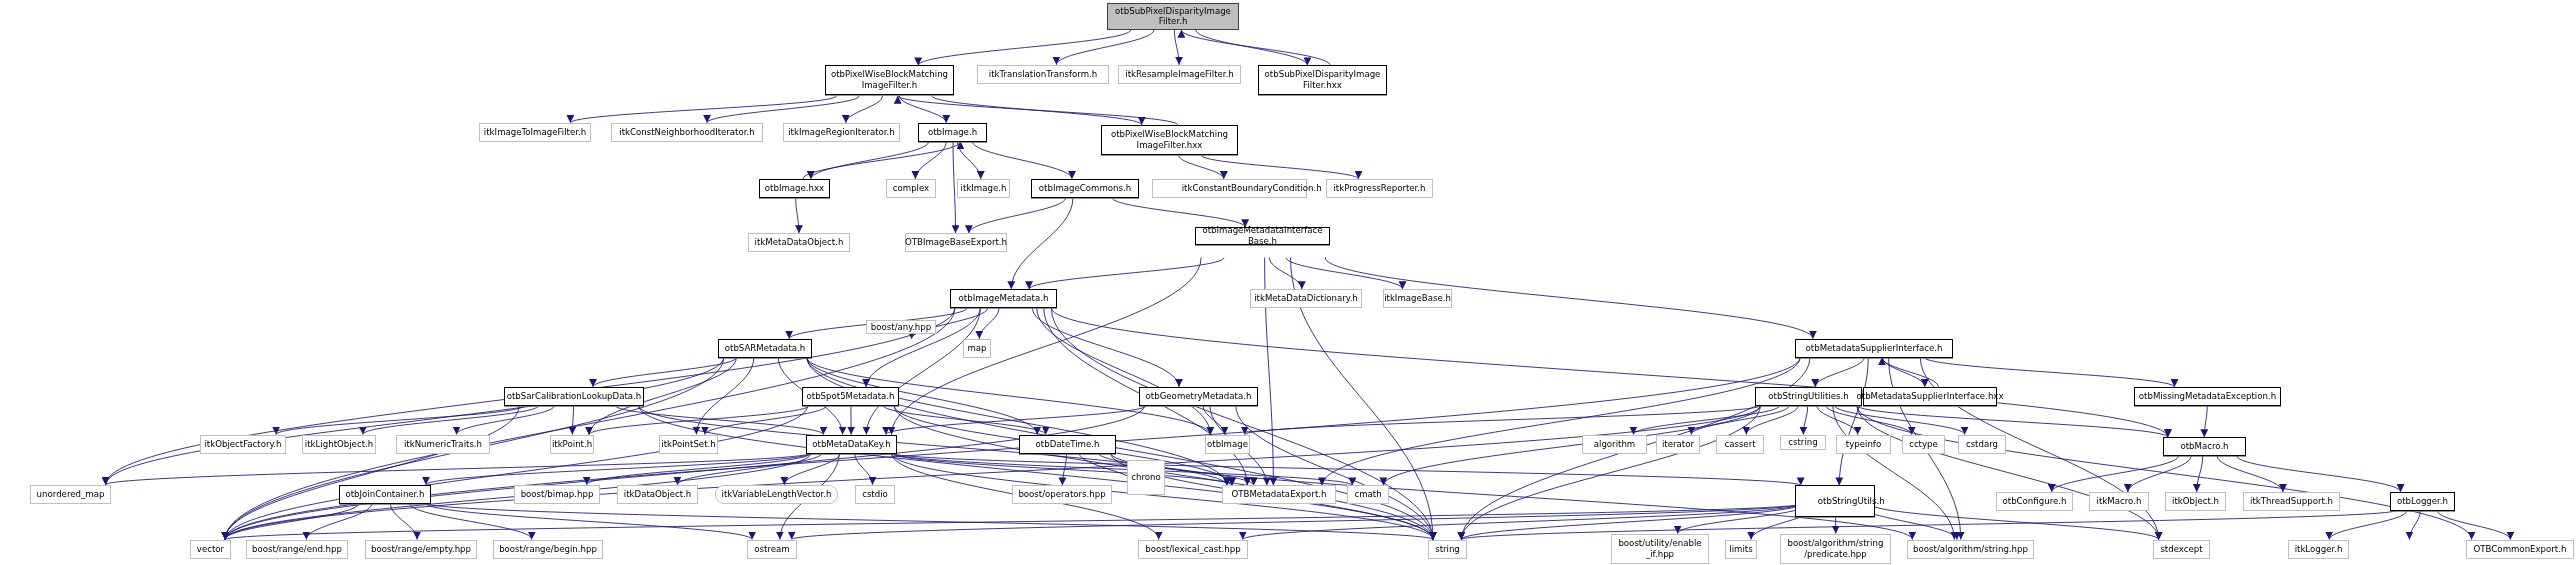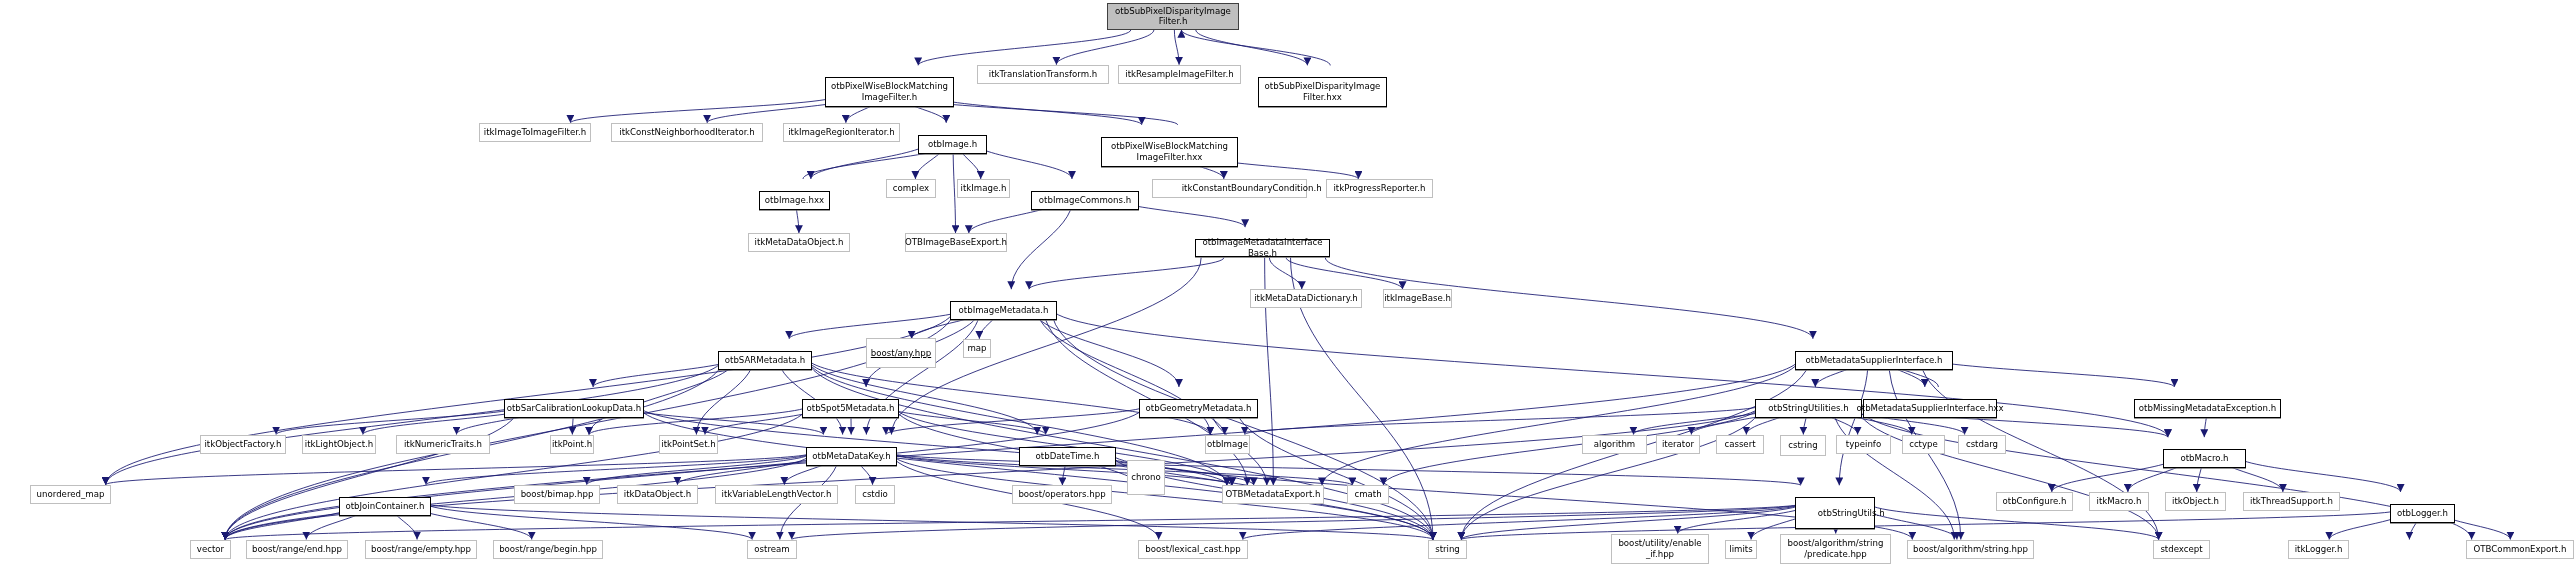--- a/index.html
+++ b/index.html
@@ -10,7 +10,7 @@
           display: flex; align-items: center; justify-content: center; text-align: center;
           font-size: 8.6px; line-height: 10.6px; color: #000000; white-space: pre-line; padding: 0 2.6px; }
   .node.ext { border: 0.7px solid #bfbfbf; }
-  .node.int { border: 0.7px solid #000000; box-shadow: 0 0.7px 0 #666; cursor: pointer; margin-top: 12px; }
+  .node.int { border: 0.7px solid #000000; box-shadow: 0 0.7px 0 #666; cursor: pointer; }
   .node.root { border: 0.7px solid #404040; background: #bfbfbf; }
 </style>
 </head>

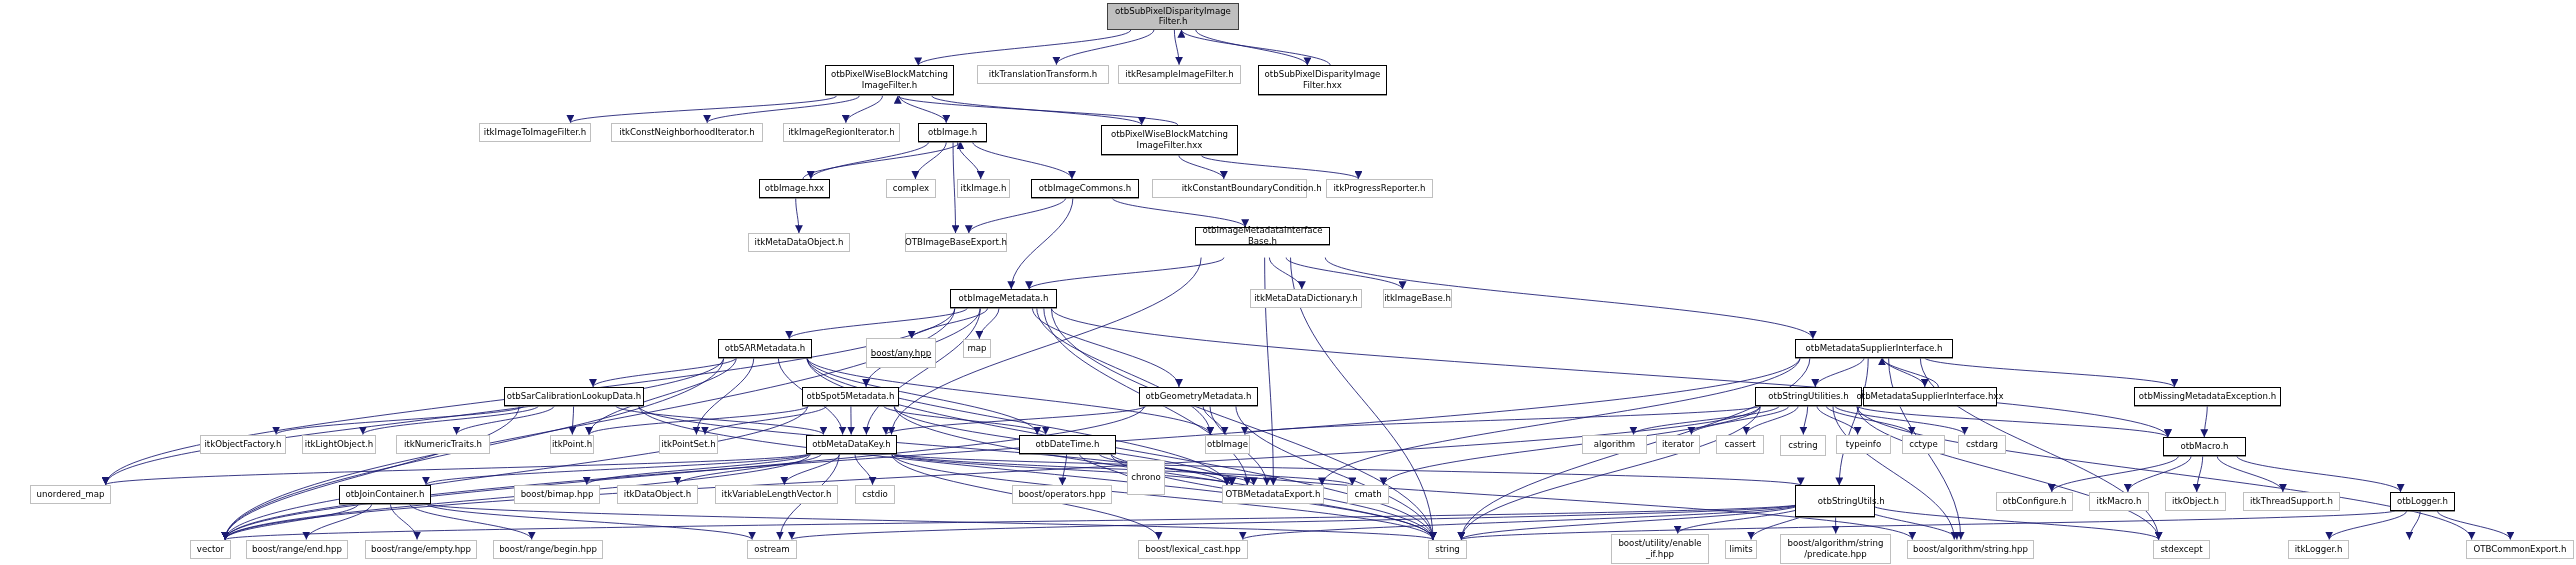--- a/index.html
+++ b/index.html
@@ -194,7 +194,7 @@
     <div class="node ext" style="left: 1250px; top: 289px; width: 112px; height: 18.5px;">itkMetaDataDictionary.h</div>
     <div class="node ext" style="left: 1383px; top: 289px; width: 69px; height: 18.5px;">itkImageBase.h</div>
     <div class="node int" style="left: 718px; top: 339px; width: 94px; height: 18.5px;">otbSARMetadata.h</div>
-    <div class="node ext" style="left: 866px; top: 338px; width: 70px; height: 30px; text-decoration: underline;">boost/any.hpp</div>
+    <div class="node ext" style="left: 866px; top: 320px; width: 70px; height: 14px;">boost/any.hpp</div>
     <div class="node ext" style="left: 963px; top: 339px; width: 28px; height: 18.5px;">map</div>
     <div class="node int" style="left: 1795px; top: 339px; width: 158px; height: 18.5px;">otbMetadataSupplierInterface.h</div>
     <div class="node int" style="left: 504px; top: 387px; width: 140px; height: 18.5px;">otbSarCalibrationLookupData.h</div>

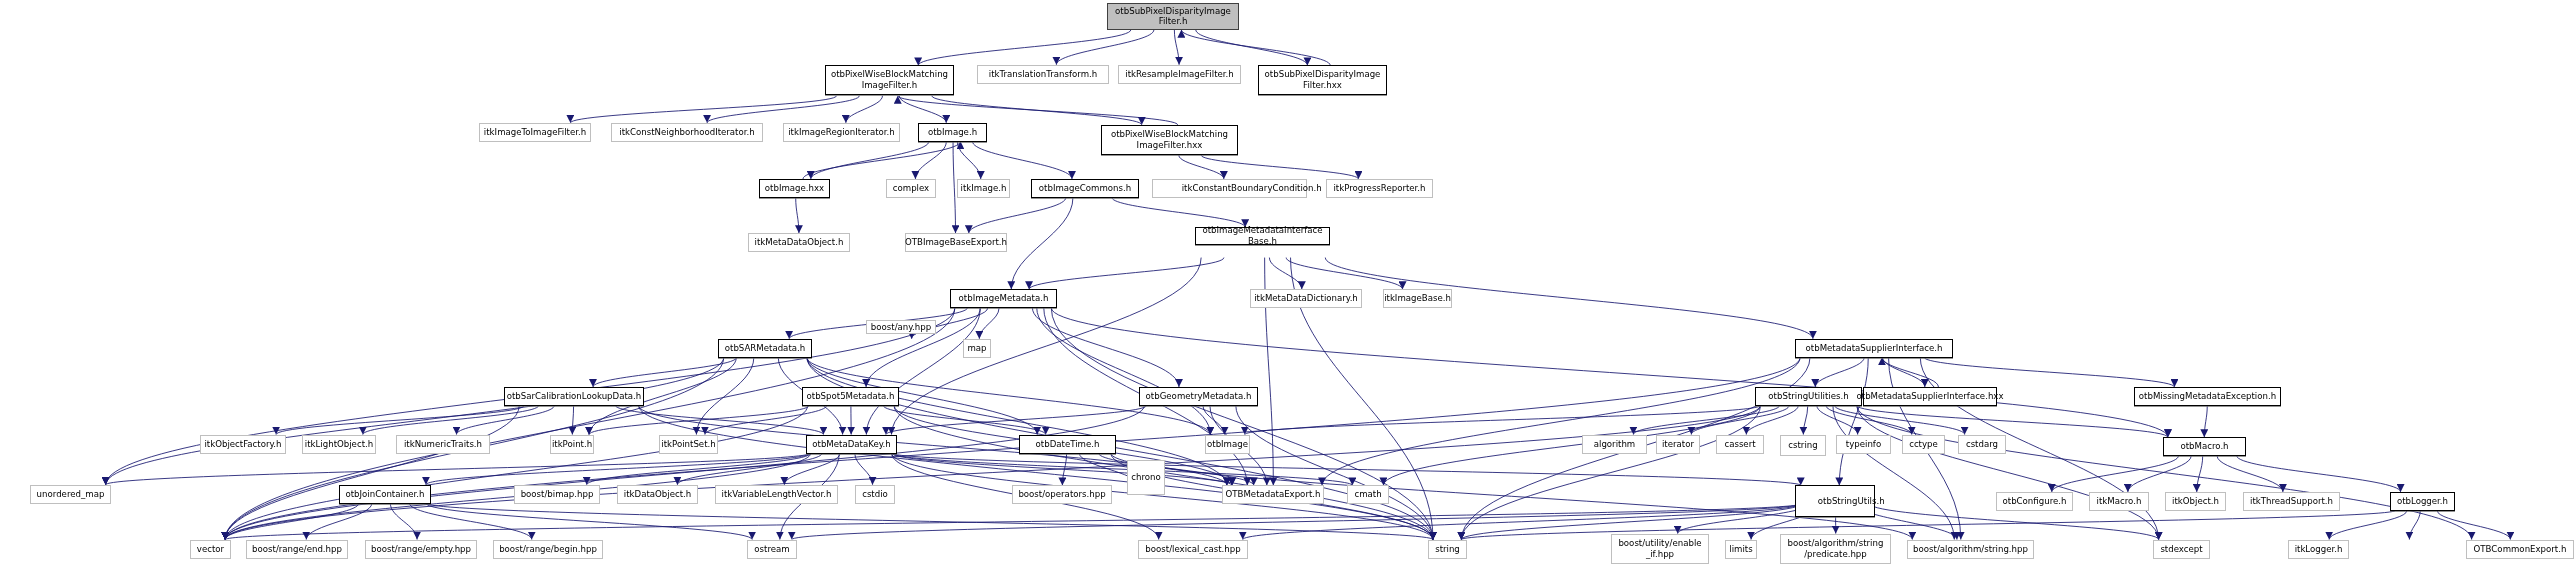--- a/index.html
+++ b/index.html
@@ -214,7 +214,7 @@
     <div class="node ext" style="left: 1582px; top: 435px; width: 65px; height: 18.5px;">algorithm</div>
     <div class="node ext" style="left: 1656px; top: 435px; width: 44px; height: 18.5px;">iterator</div>
     <div class="node ext" style="left: 1716px; top: 435px; width: 48px; height: 18.5px;">cassert</div>
-    <div class="node ext" style="left: 1780px; top: 435px; width: 46px; height: 21px;">cstring</div>
+    <div class="node ext" style="left: 1780px; top: 435px; width: 46px; height: 15px;">cstring</div>
     <div class="node ext" style="left: 1836px; top: 435px; width: 55px; height: 18.5px;">typeinfo</div>
     <div class="node ext" style="left: 1902px; top: 435px; width: 43px; height: 18.5px;">cctype</div>
     <div class="node ext" style="left: 1958px; top: 435px; width: 48px; height: 18.5px;">cstdarg</div>

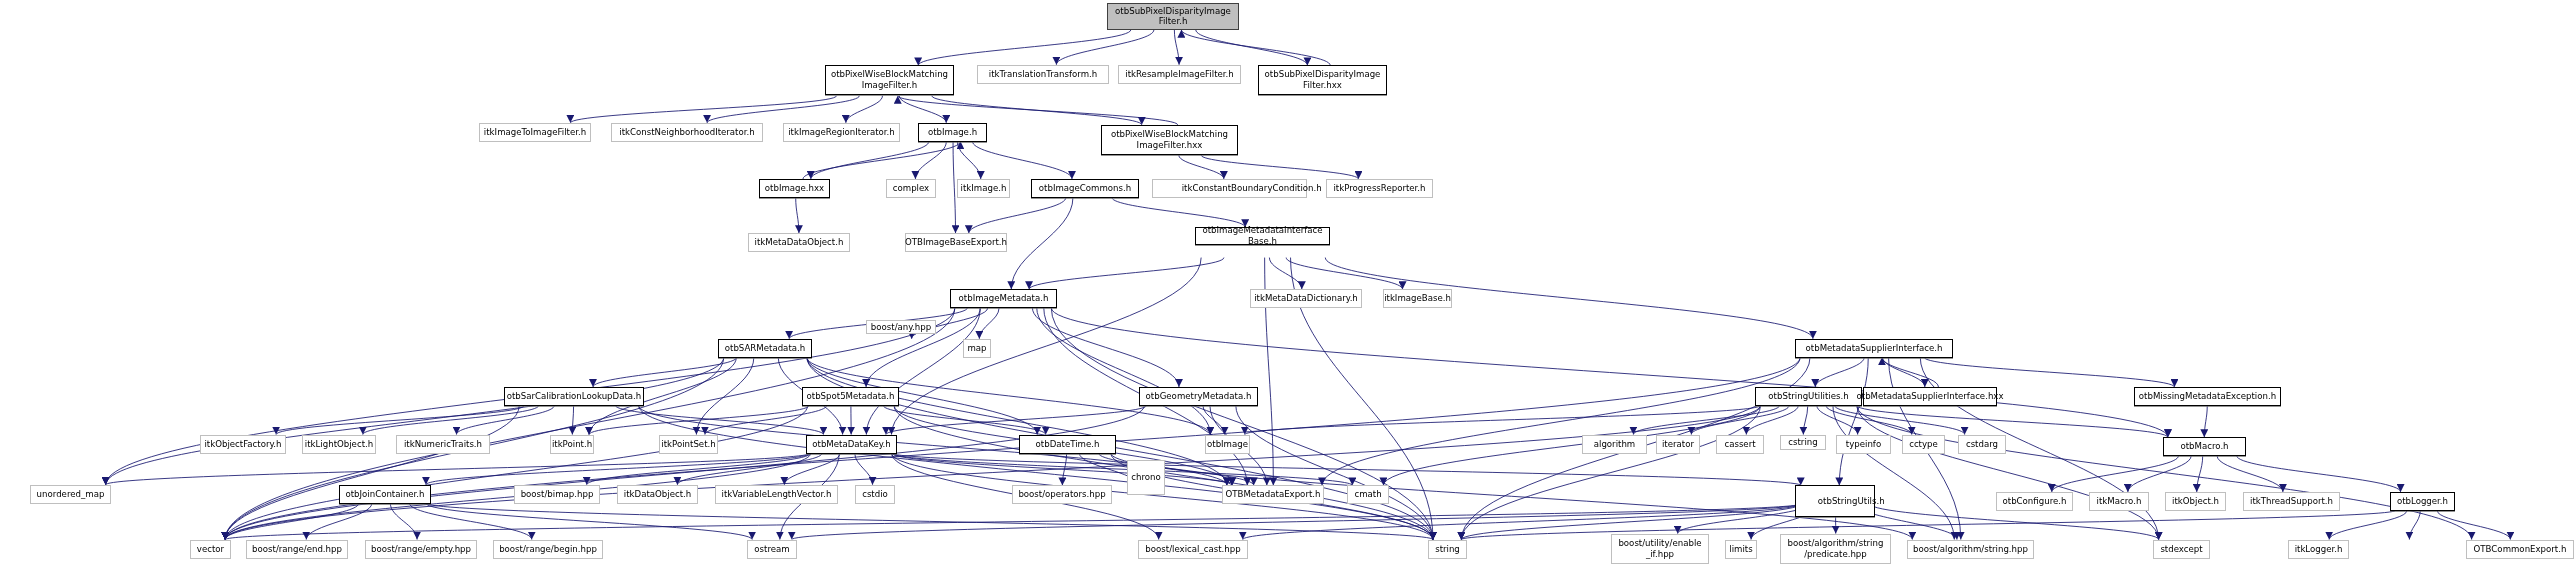--- a/index.html
+++ b/index.html
@@ -223,7 +223,7 @@
     <div class="node int" style="left: 339px; top: 485px; width: 92px; height: 18.5px;">otbJoinContainer.h</div>
     <div class="node ext" style="left: 514px; top: 485px; width: 86px; height: 18.5px;">boost/bimap.hpp</div>
     <div class="node ext" style="left: 617px; top: 485px; width: 81px; height: 18.5px;">itkDataObject.h</div>
-    <div class="node ext" style="left: 715px; top: 485px; width: 123px; height: 18.5px;">itkVariableLengthVector.h</div>
+    <div class="node ext" style="left: 715px; top: 485px; width: 123px; height: 18.5px; border-radius: 9px;">itkVariableLengthVector.h</div>
     <div class="node ext" style="left: 855px; top: 485px; width: 40px; height: 18.5px;">cstdio</div>
     <div class="node ext" style="left: 1012px; top: 485px; width: 100px; height: 18.5px;">boost/operators.hpp</div>
     <div class="node ext" style="left: 1127px; top: 460px; width: 38px; height: 35px;">chrono</div>

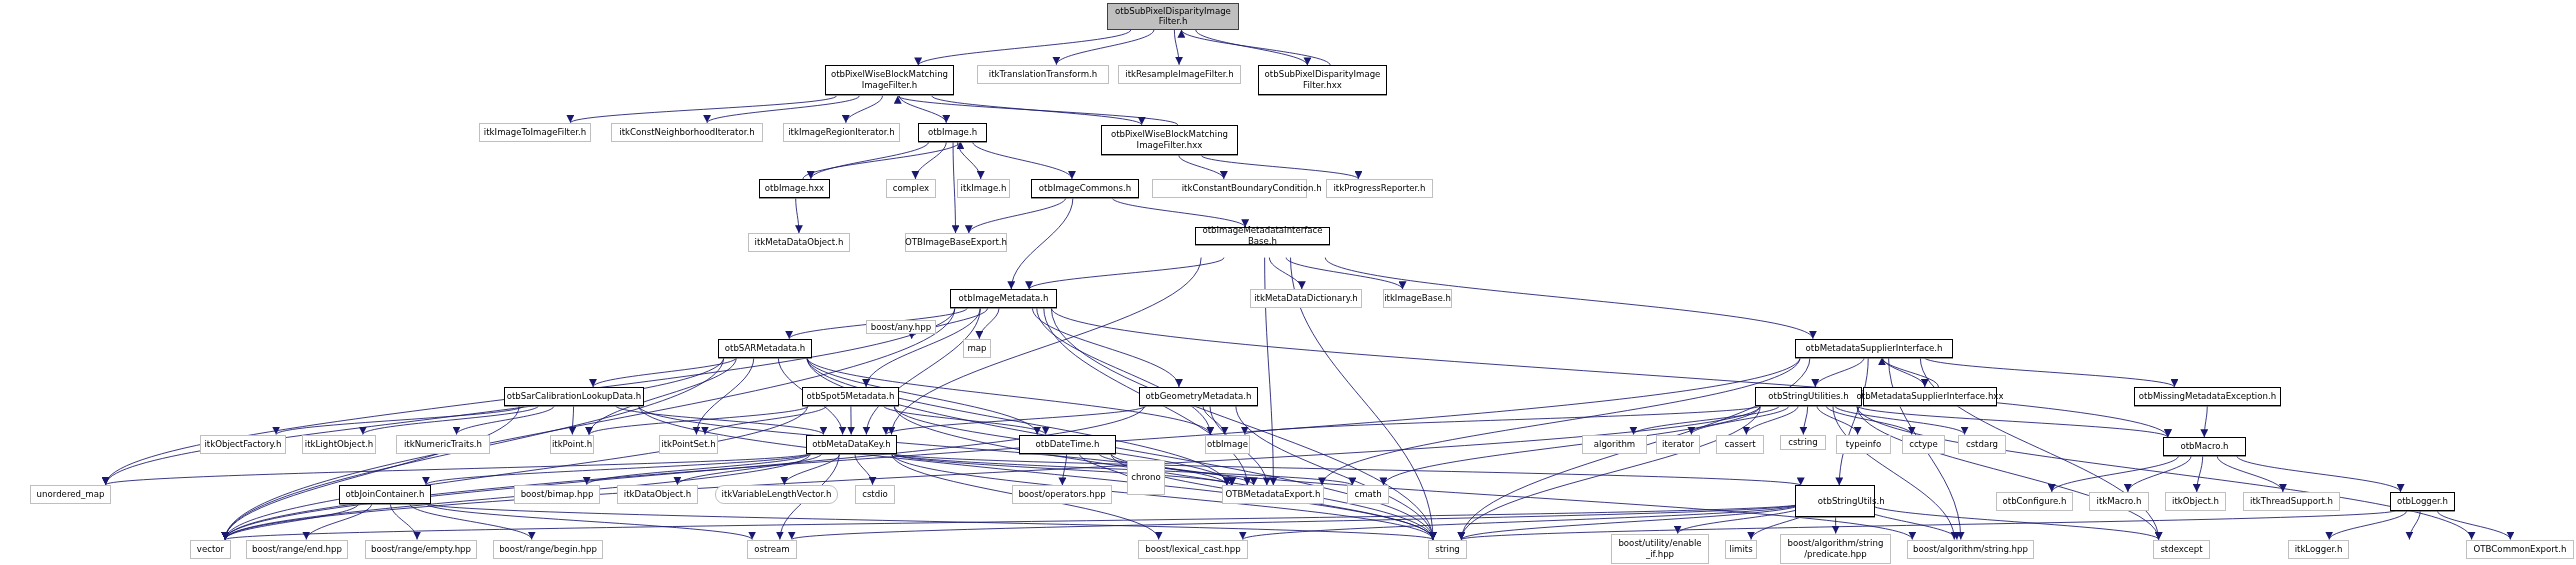--- a/index.html
+++ b/index.html
@@ -227,7 +227,7 @@
     <div class="node ext" style="left: 855px; top: 485px; width: 40px; height: 18.5px;">cstdio</div>
     <div class="node ext" style="left: 1012px; top: 485px; width: 100px; height: 18.5px;">boost/operators.hpp</div>
     <div class="node ext" style="left: 1127px; top: 460px; width: 38px; height: 35px;">chrono</div>
-    <div class="node ext" style="left: 1222px; top: 485px; width: 102px; height: 18.5px;">OTBMetadataExport.h</div>
+    <div class="node ext" style="left: 1222px; top: 485px; width: 114px; height: 18.5px;">OTBMetadataExport.h</div>
     <div class="node ext" style="left: 1347px; top: 485px; width: 42px; height: 18.5px;">cmath</div>
     <div class="node int" style="left: 1795px; top: 485px; width: 80px; height: 32px; padding-left: 35px;">otbStringUtils.h</div>
     <div class="node ext" style="left: 1996px; top: 492px; width: 77px; height: 18.5px;">otbConfigure.h</div>

